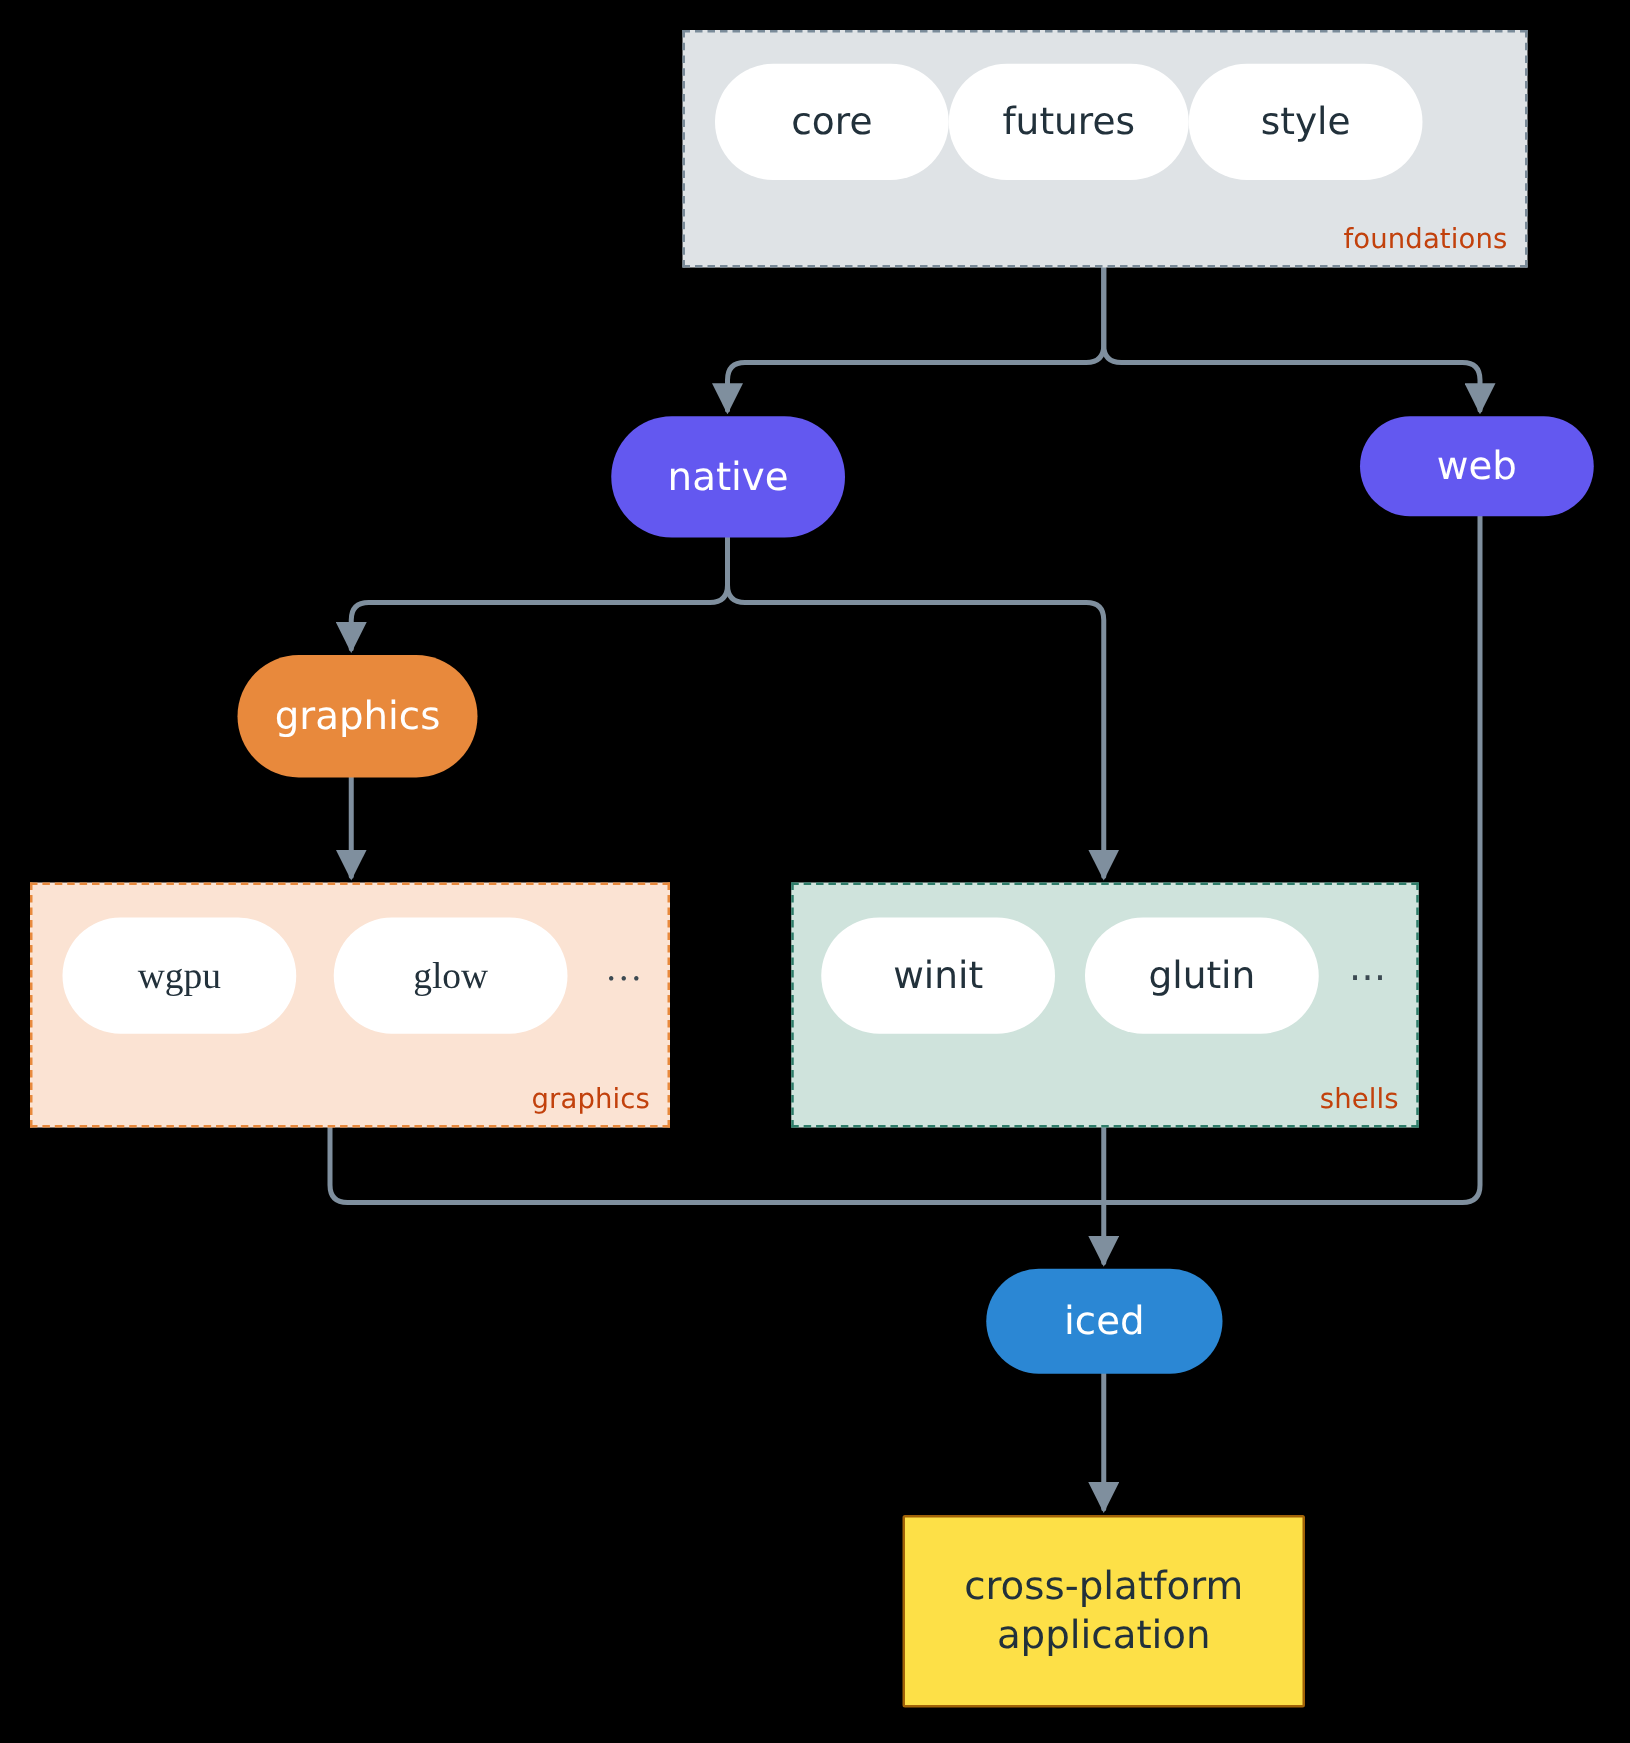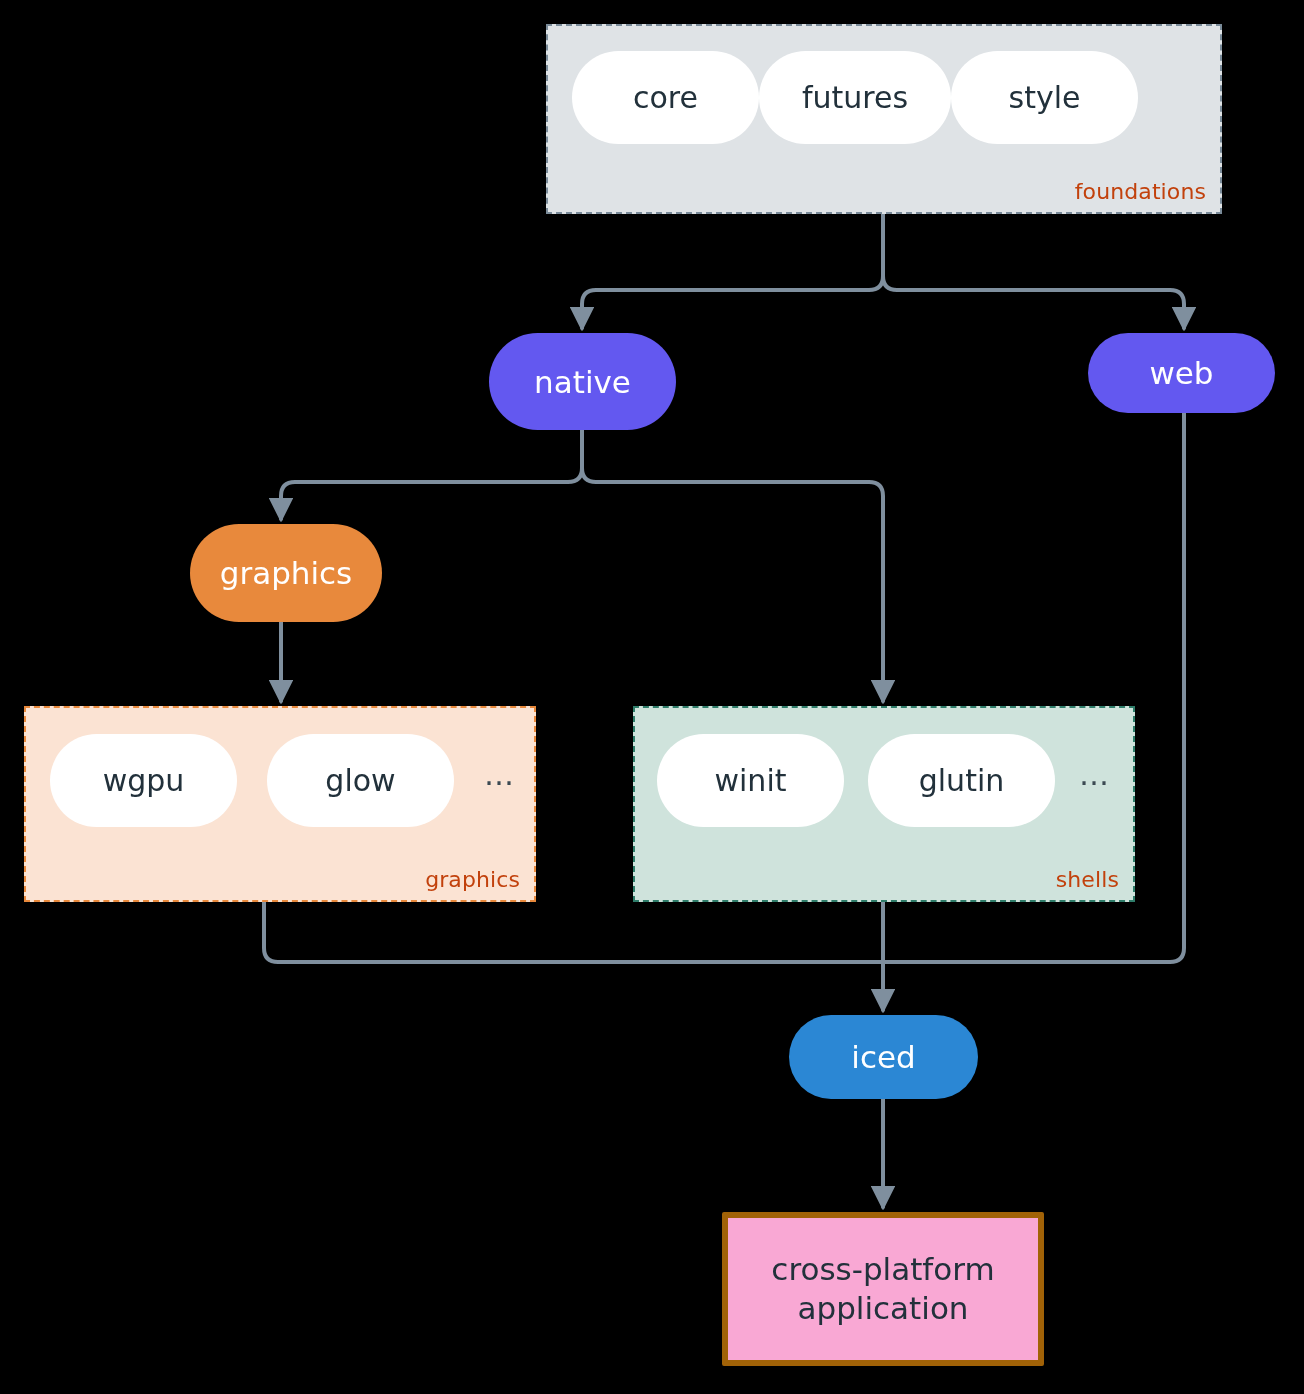--- a/index.html
+++ b/index.html
@@ -99,7 +99,7 @@
   #node-app    { left: 722px; top: 1212px; width: 322px; height: 154px; }
 
   #renderers-group { left: 24px; top: 706px; width: 512px; height: 196px; }
-  #renderers-pills { left: 50px; top: 734px; gap: 30px; }
+  #renderers-pills { left: 50px; top: 734px; gap: 30px; font-family: Liberation Serif, serif; }
   #pill-wgpu { width: 187px; }
   #pill-glow { width: 187px; }
 

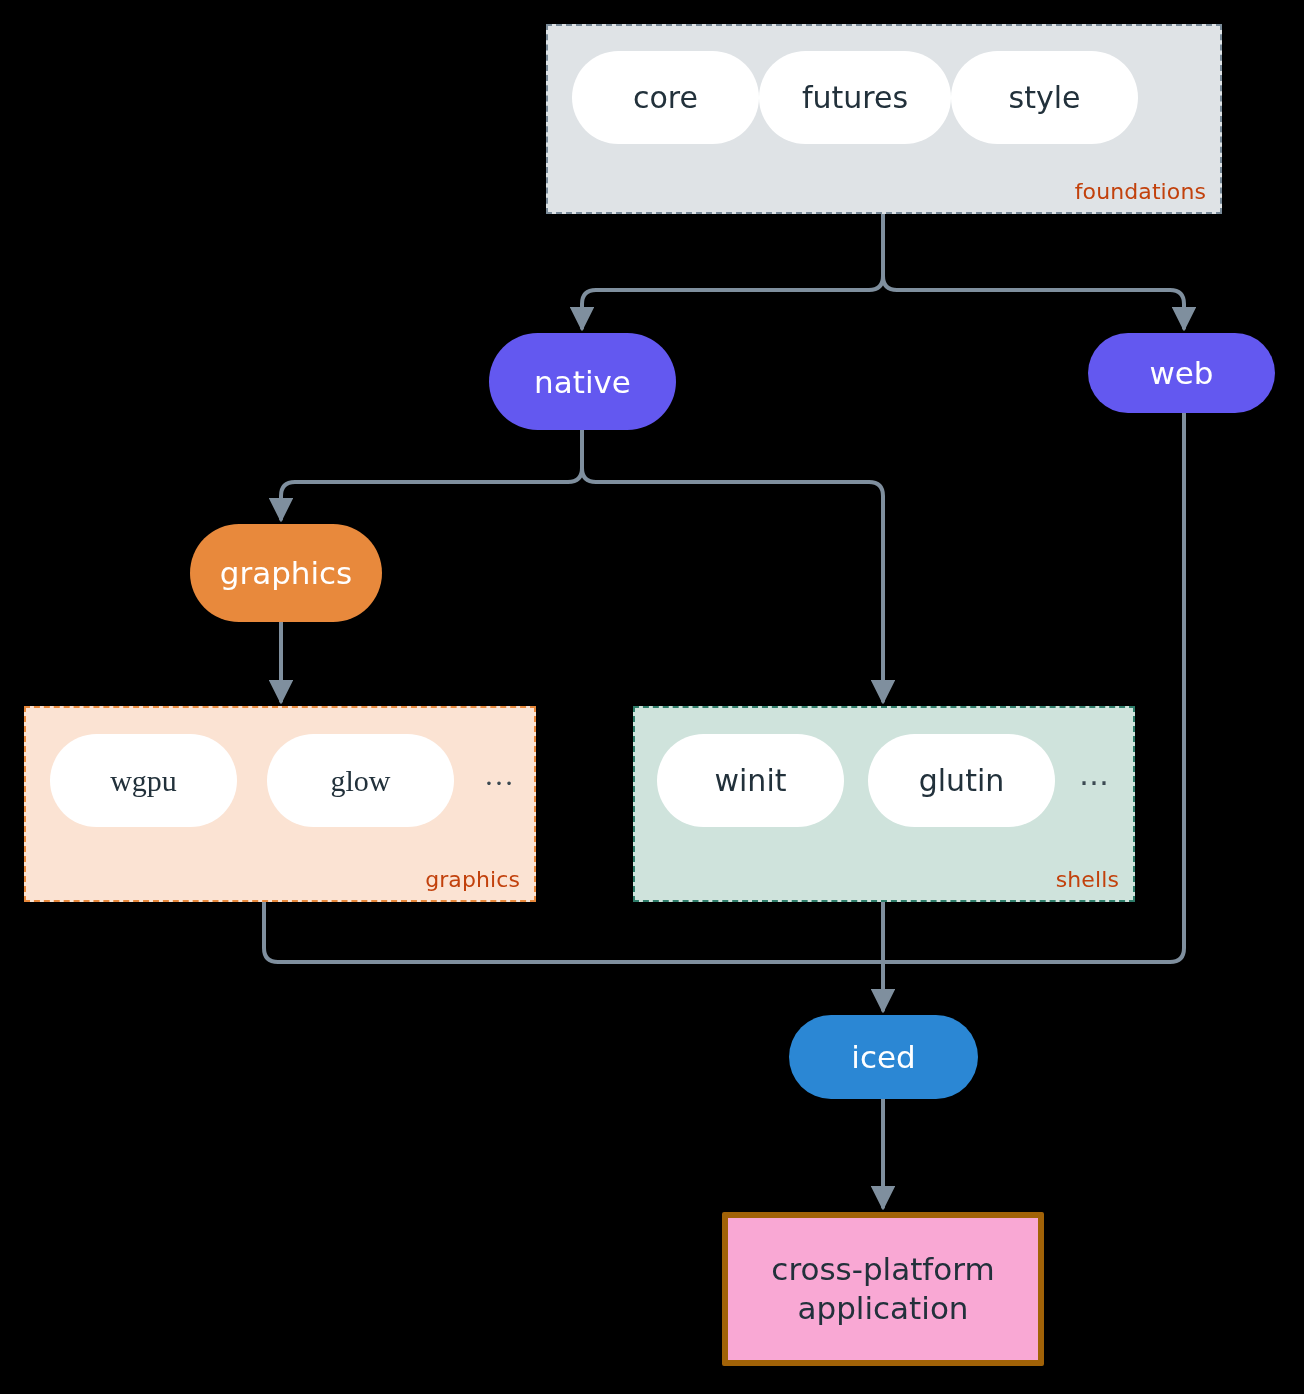--- a/index.html
+++ b/index.html
@@ -177,7 +177,7 @@
 
   <div class="node cap" id="node-iced" style="background:#2b87d4; color:#ffffff;">iced</div>
 
-  <div class="node rect" id="node-app" style="background:#f9a8d4; border:6px solid #a16207; color:#22313b; flex-direction:column;">
+  <div class="node rect" id="node-app" style="background:#fde047; border:2px solid #a16207; color:#22313b; flex-direction:column;">
     <span>cross-platform</span>
     <span>application</span>
   </div>

